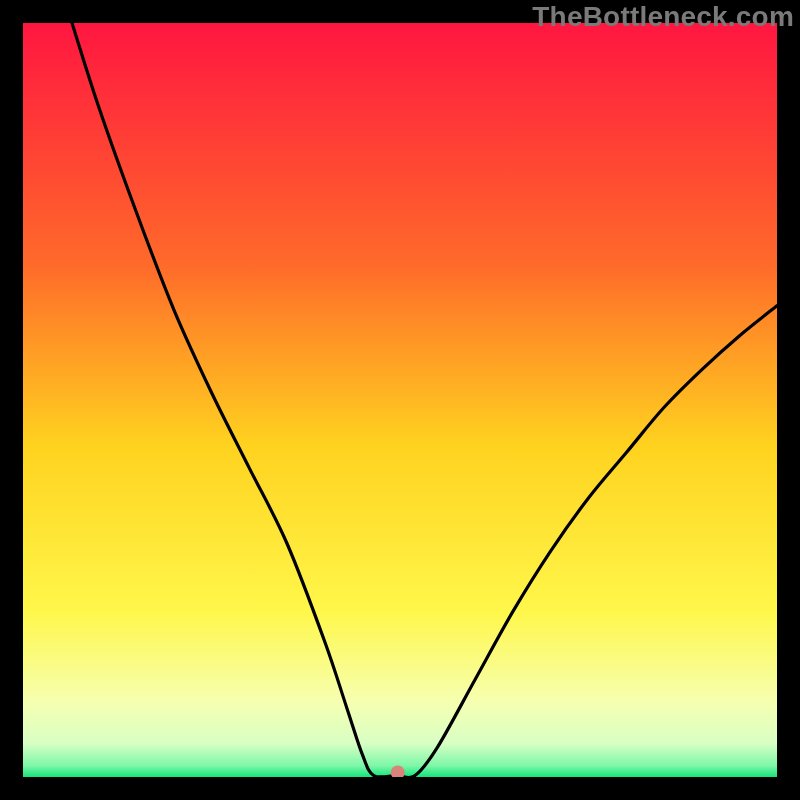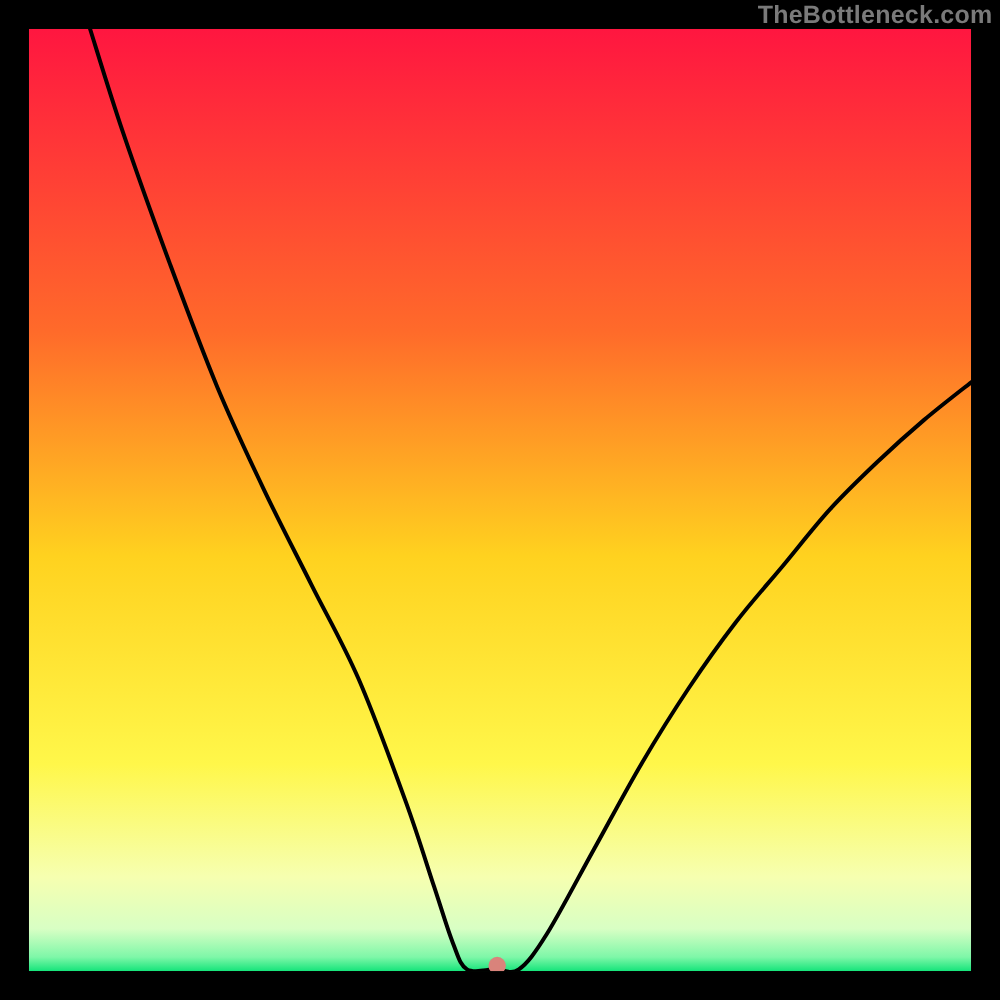--- a/index.html
+++ b/index.html
@@ -40,7 +40,7 @@
     top: 1px;
     right: 6px;
     color: #7a7a7a;
-    font-size: 20px;
+    font-size: 28px;
     font-weight: 600;
     letter-spacing: 0.2px;
   }

